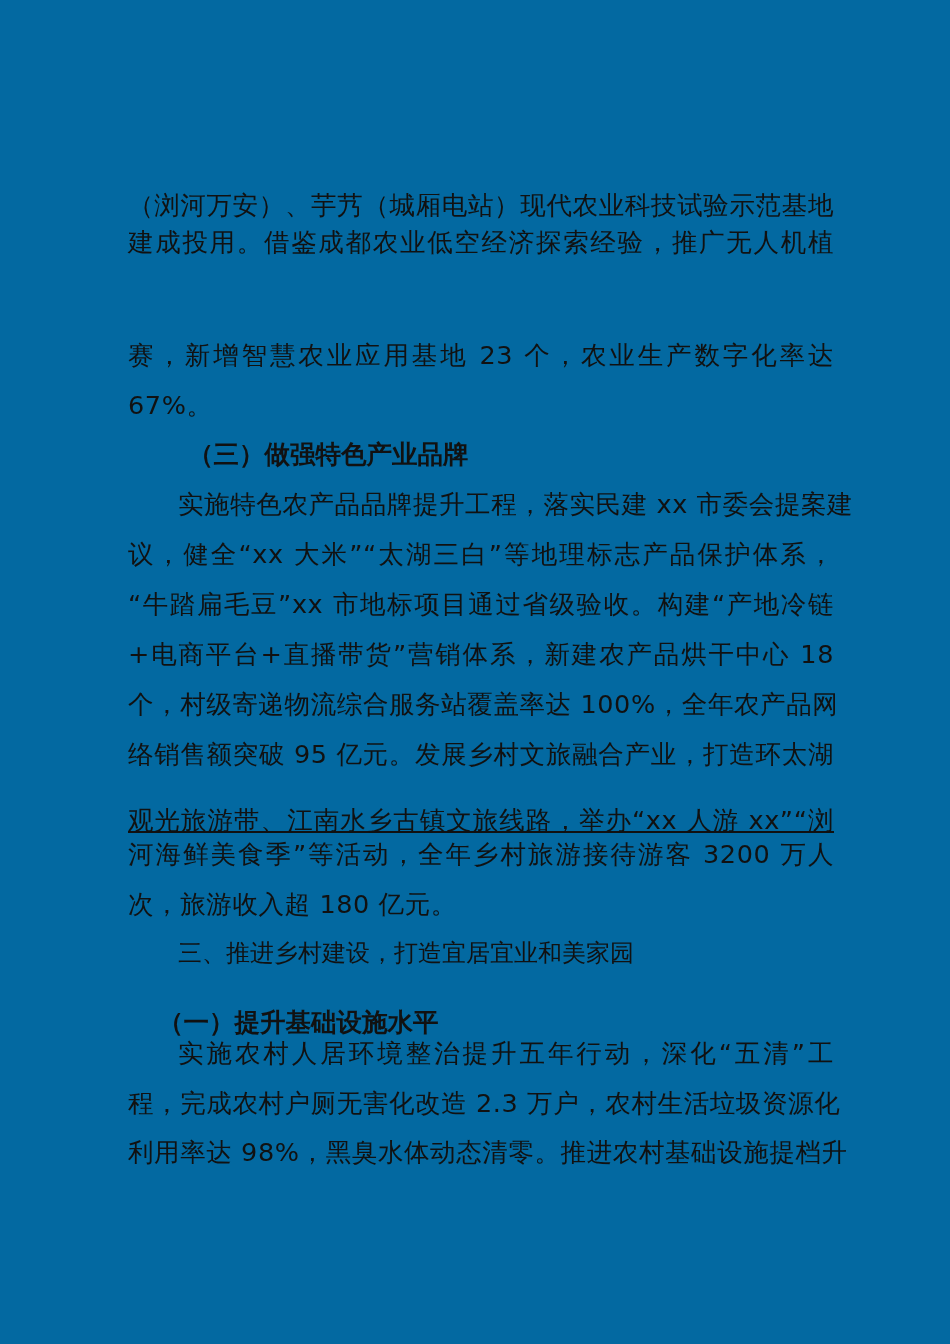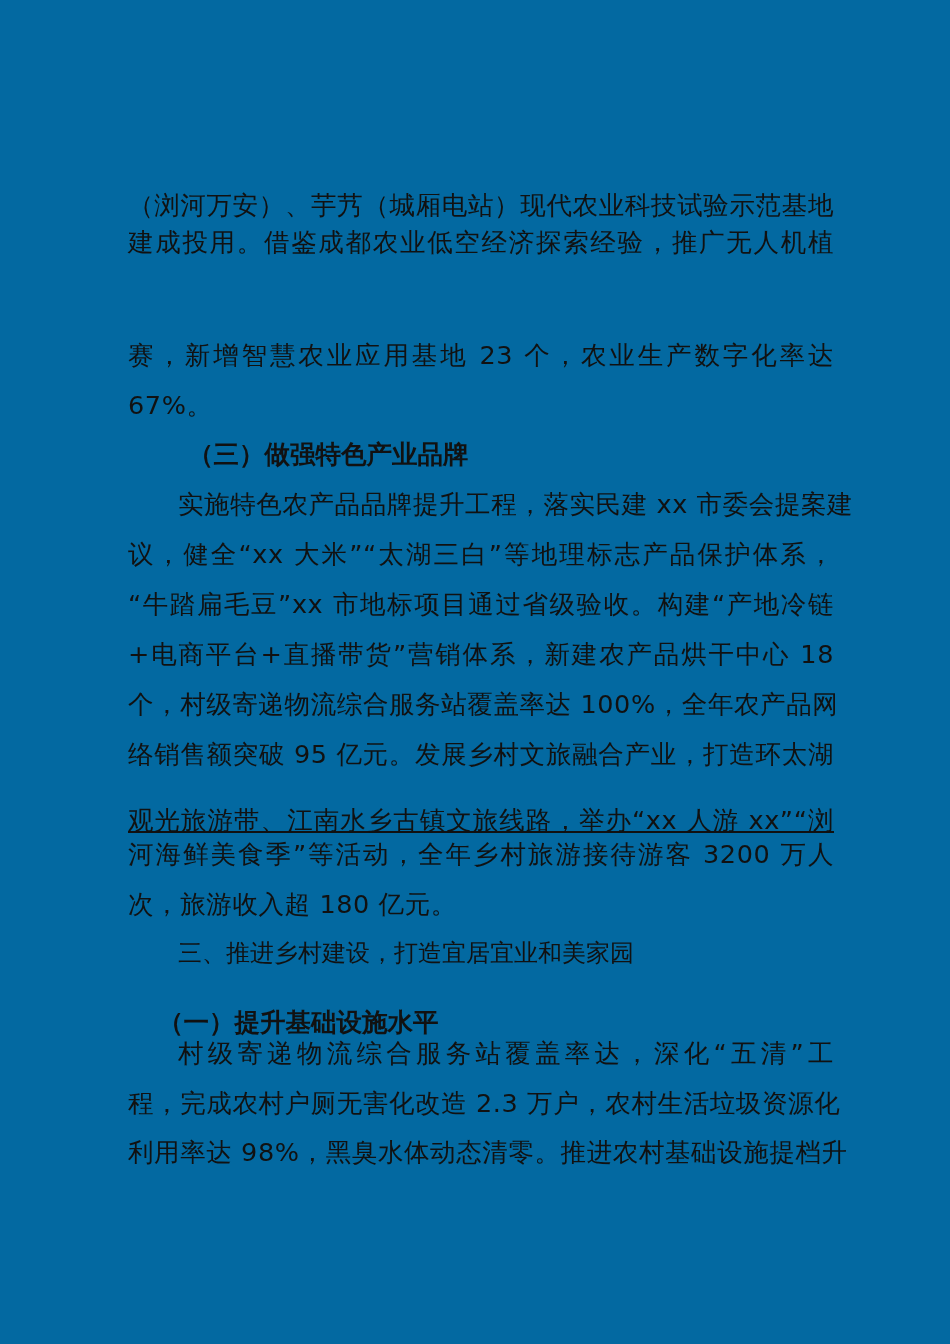--- a/index.html
+++ b/index.html
@@ -84,7 +84,7 @@
 
   <div class="line heading h-first" style="top:1002px;">（一）提升基础设施水平</div>
 
-  <div class="line justify indent" style="top:1033px;">村级寄递物流综合服务站覆盖率达，深化“五清”工</div>
+  <div class="line justify indent" style="top:1033px;">实施农村人居环境整治提升五年行动，深化“五清”工</div>
   <div class="line justify" style="top:1083px;">程，完成农村户厕无害化改造 2.3 万户，农村生活垃圾资源化</div>
   <div class="line justify" style="top:1132px;">利用率达 98%，黑臭水体动态清零。推进农村基础设施提档升</div>
 

